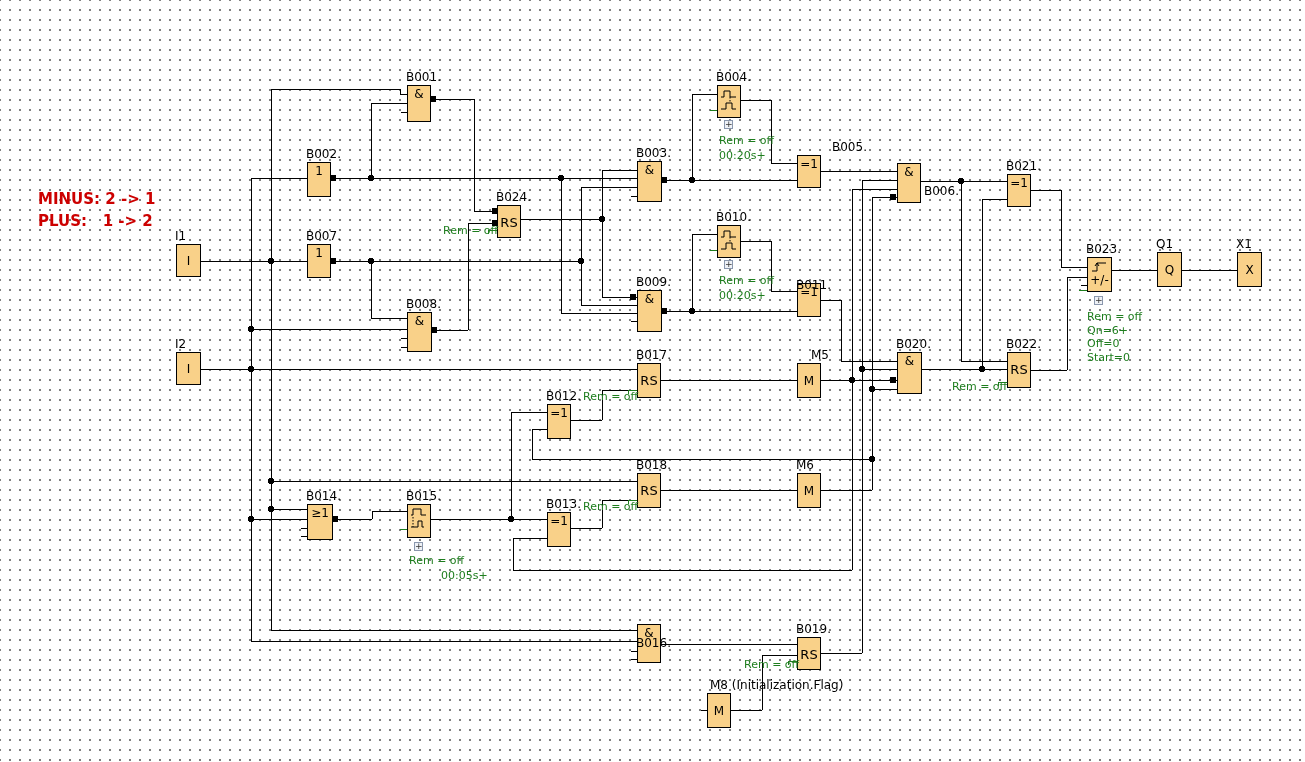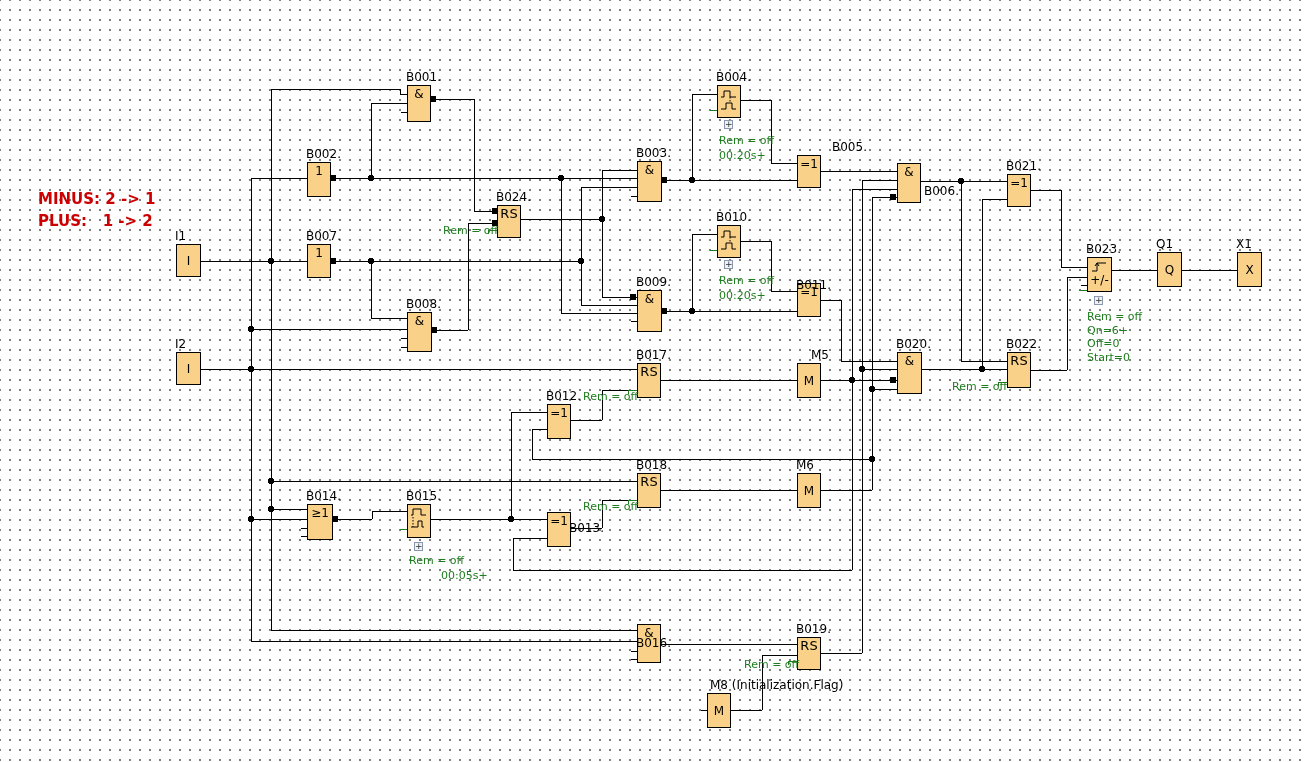--- a/index.html
+++ b/index.html
@@ -20,7 +20,7 @@
   }
   .block.center{justify-content:center;padding-top:0;}
   .sym{font-size:12px;line-height:14px;white-space:nowrap;}
-  .sym.big{font-size:13px;}
+  .sym.big{font-size:13px;margin-top:9px;}
   .blabel{position:absolute;font-size:12px;line-height:13px;color:#000;white-space:nowrap;}
   .gtext{position:absolute;font-size:11px;line-height:13px;white-space:pre;}
   .expander{

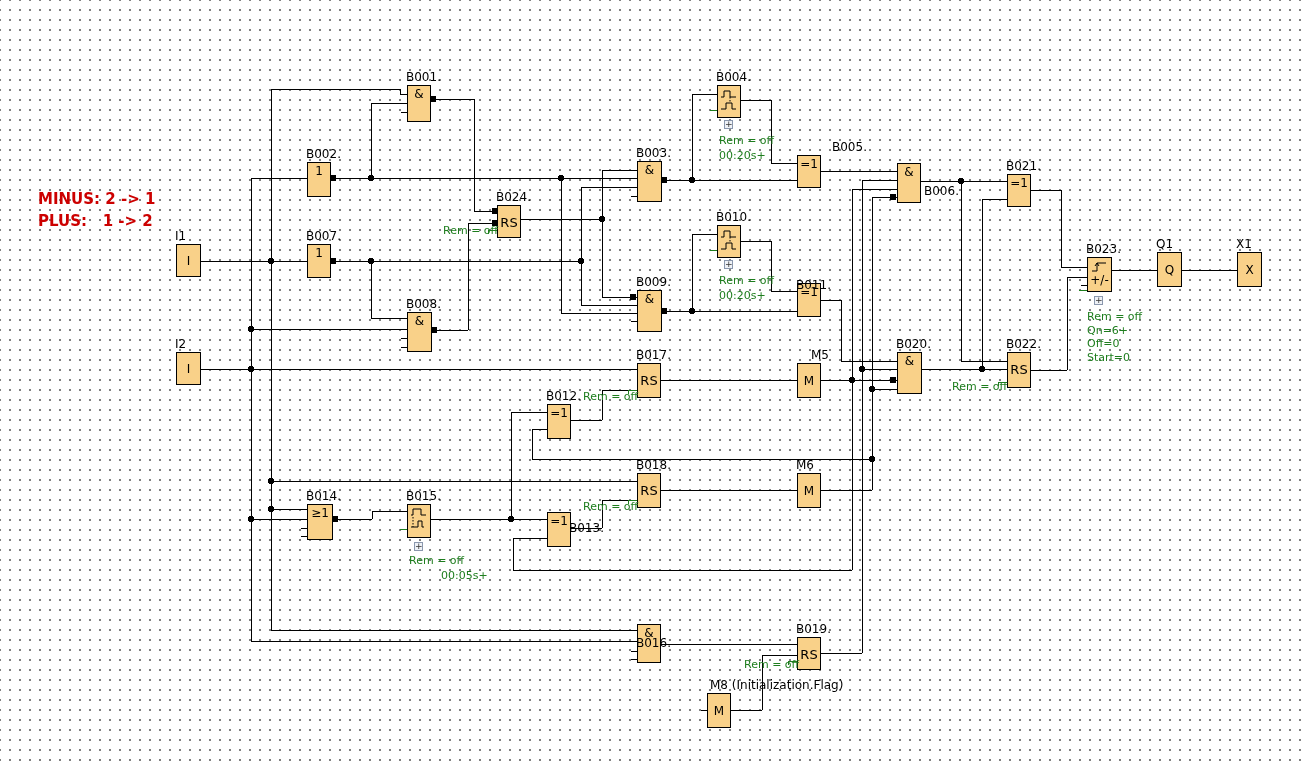--- a/index.html
+++ b/index.html
@@ -319,7 +319,7 @@
       <div class="block" style="left: 547px; top: 512px; width: 24px; height: 35px; background: rgb(249, 209, 137); border-color: rgb(0, 0, 0);">
         <span class="sym">=1</span>
       </div>
-      <div class="blabel" style="left: 569px; top: 498px; margin-top: 24px;">B013.</div>
+      <div class="blabel" style="left: 546px; top: 498px;">B013.</div>
       <div class="block" style="left: 307px; top: 504px; width: 26px; height: 36px; background: rgb(249, 209, 137); border-color: rgb(0, 0, 0);">
         <span class="sym">≥1</span>
       </div>

